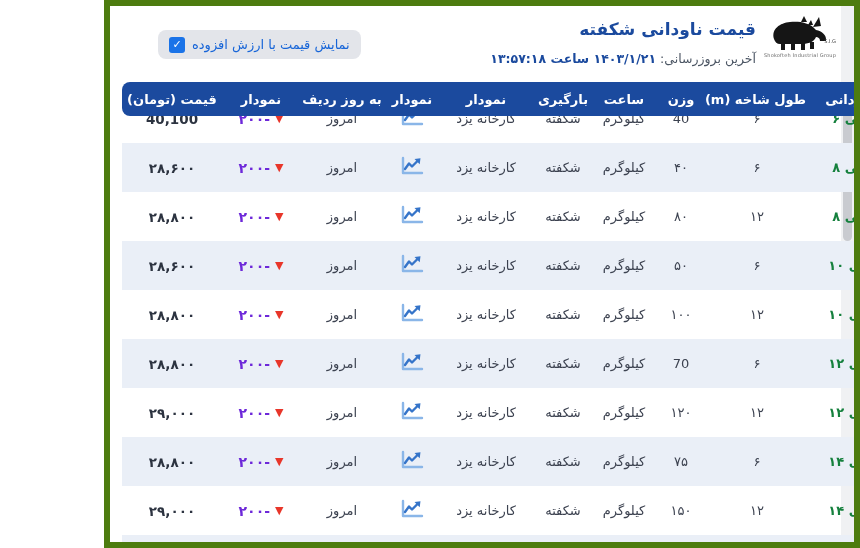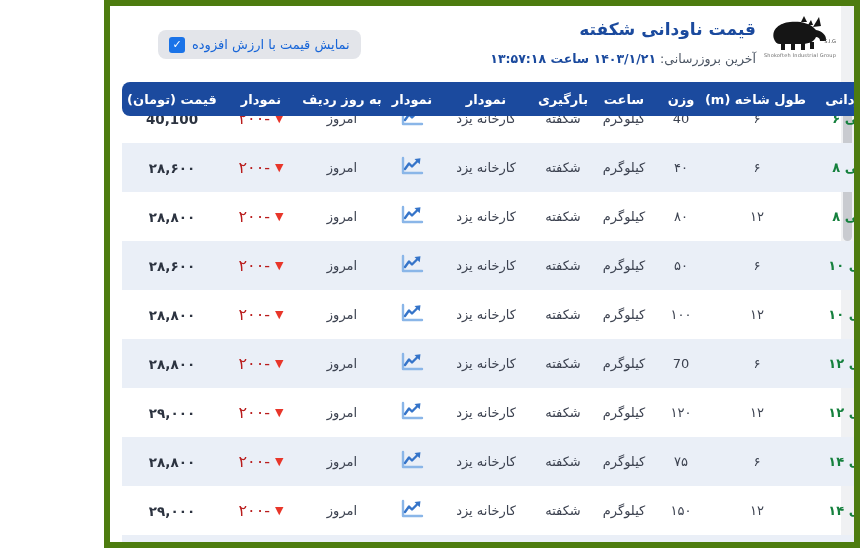--- a/index.html
+++ b/index.html
@@ -35,7 +35,7 @@
   .c-price { font-weight:700; color:#2c3340; font-size:13.5px; }
   .c-fluct { display:flex; direction:rtl; align-items:center; justify-content:center; gap:5px; }
   .tri { color:#e8362a; font-size:11px; line-height:1; }
-  .neg { direction:ltr; unicode-bidi:isolate; color:#b91c1c; font-size:16px; }
+  .neg { direction:ltr; unicode-bidi:isolate; color:#6d28d9; font-size:14px;font-weight:bold; }
   .chart-btn { display:inline-block; cursor:pointer; line-height:0; }
 
   

